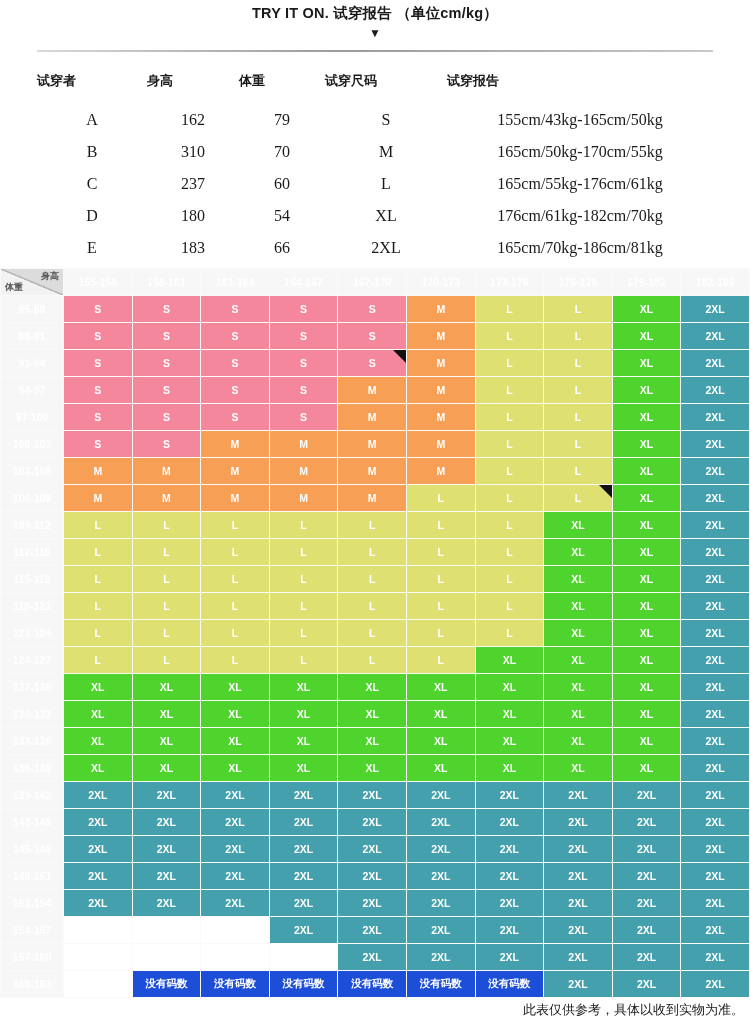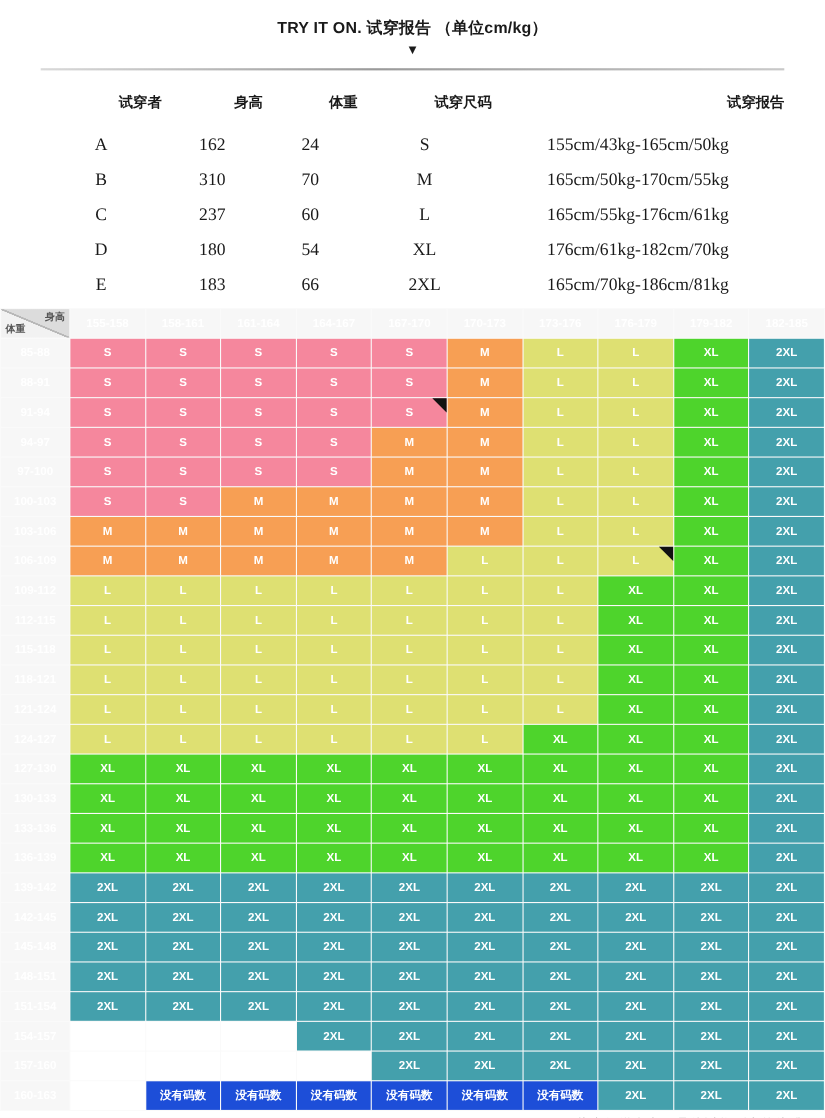--- a/index.html
+++ b/index.html
@@ -24,7 +24,7 @@
     font-weight: bold;
     color: #1a1a1a;
     letter-spacing: .2px;
-    padding-top: 16px;
+    padding-top: 4px;
   }
   .arrow-down {
     text-align: center;

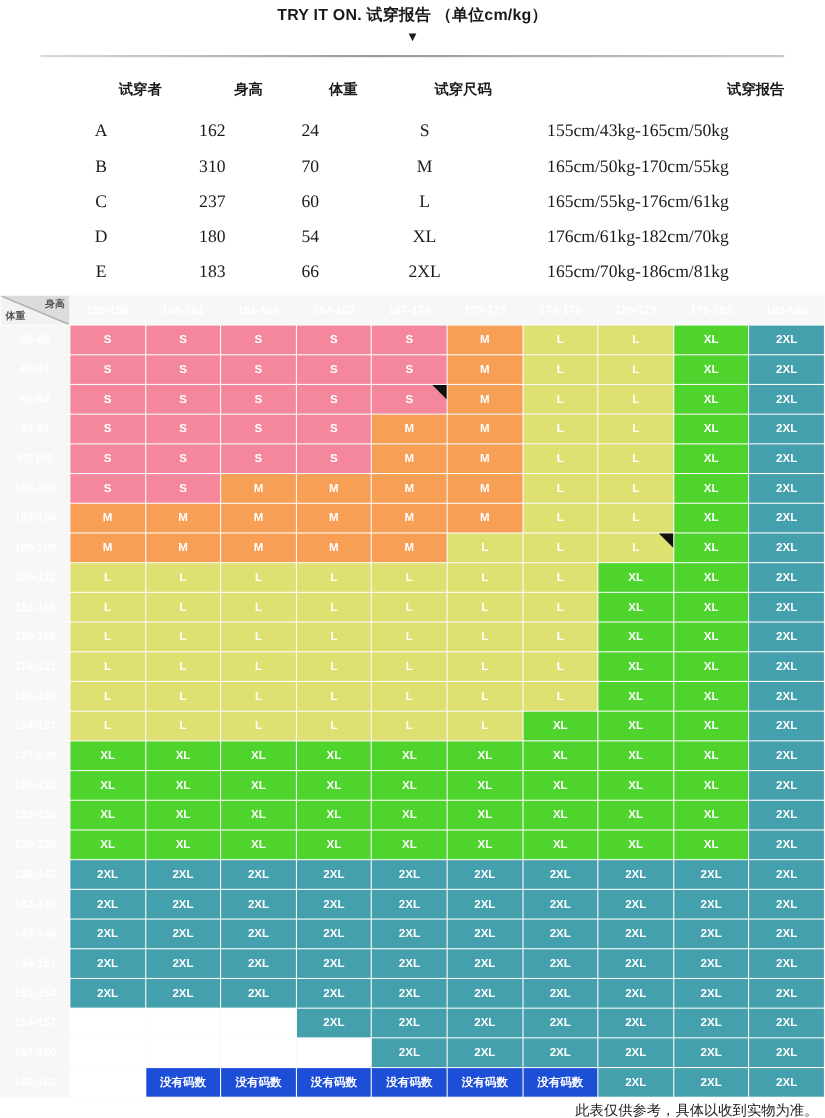--- a/index.html
+++ b/index.html
@@ -52,7 +52,7 @@
     font-weight: bold;
     color: #1a1a1a;
     padding: 20px 0 14px 0;
-    text-align: right;
+    text-align: left;
   }
   table.try-table td {
     font-size: 16px;

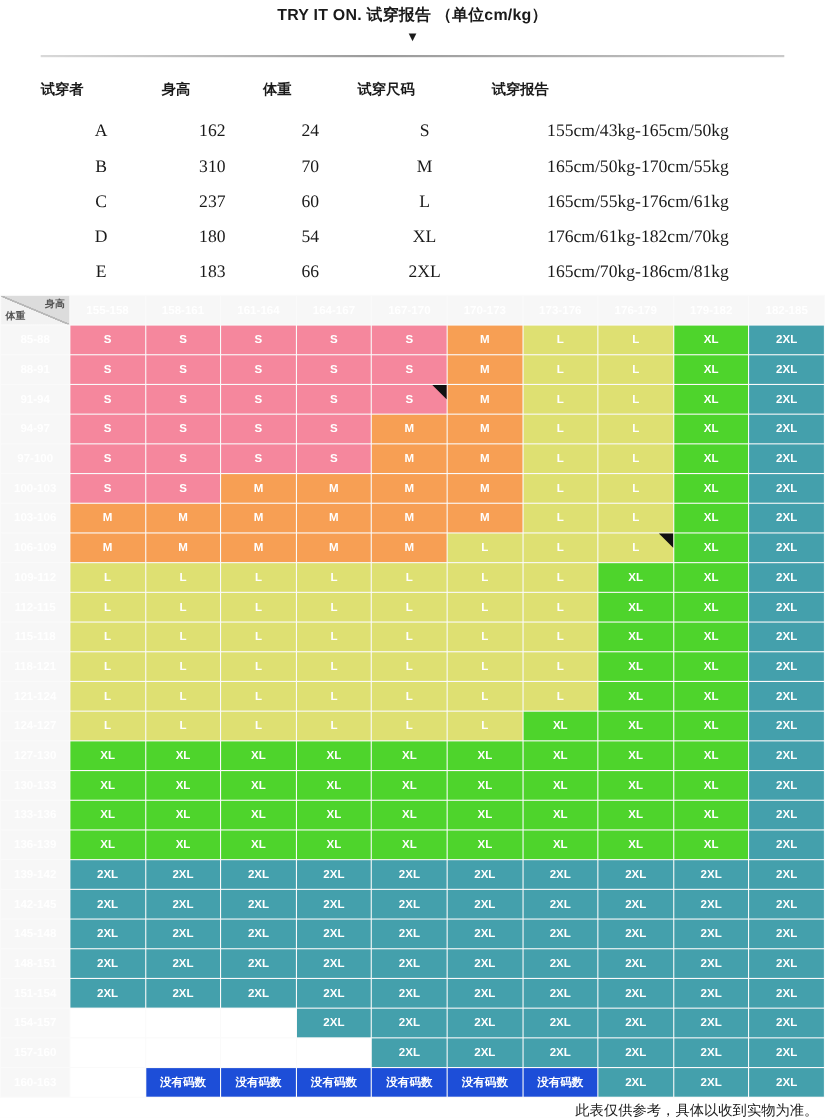--- a/index.html
+++ b/index.html
@@ -183,7 +183,7 @@
         <tr>
           <td>A</td>
           <td>162</td>
-          <td>24</td>
+          <td>79</td>
           <td>S</td>
           <td>155cm/43kg-165cm/50kg</td>
         </tr>

